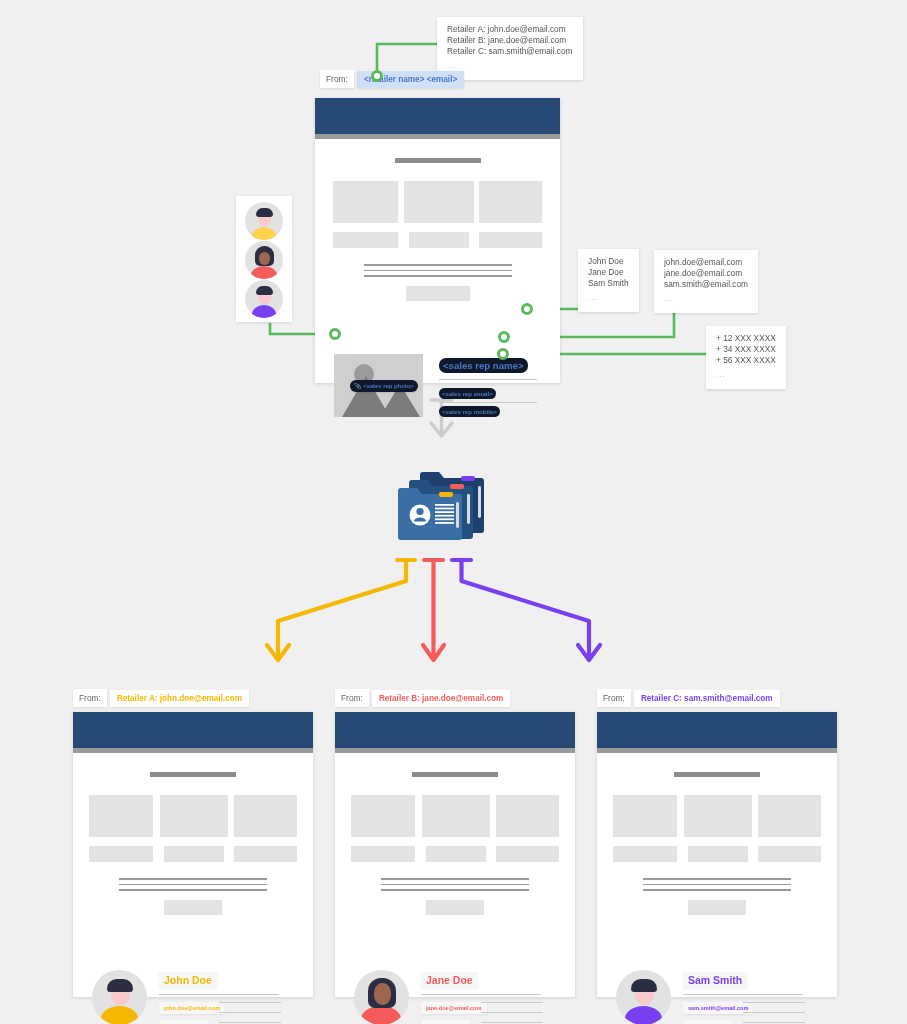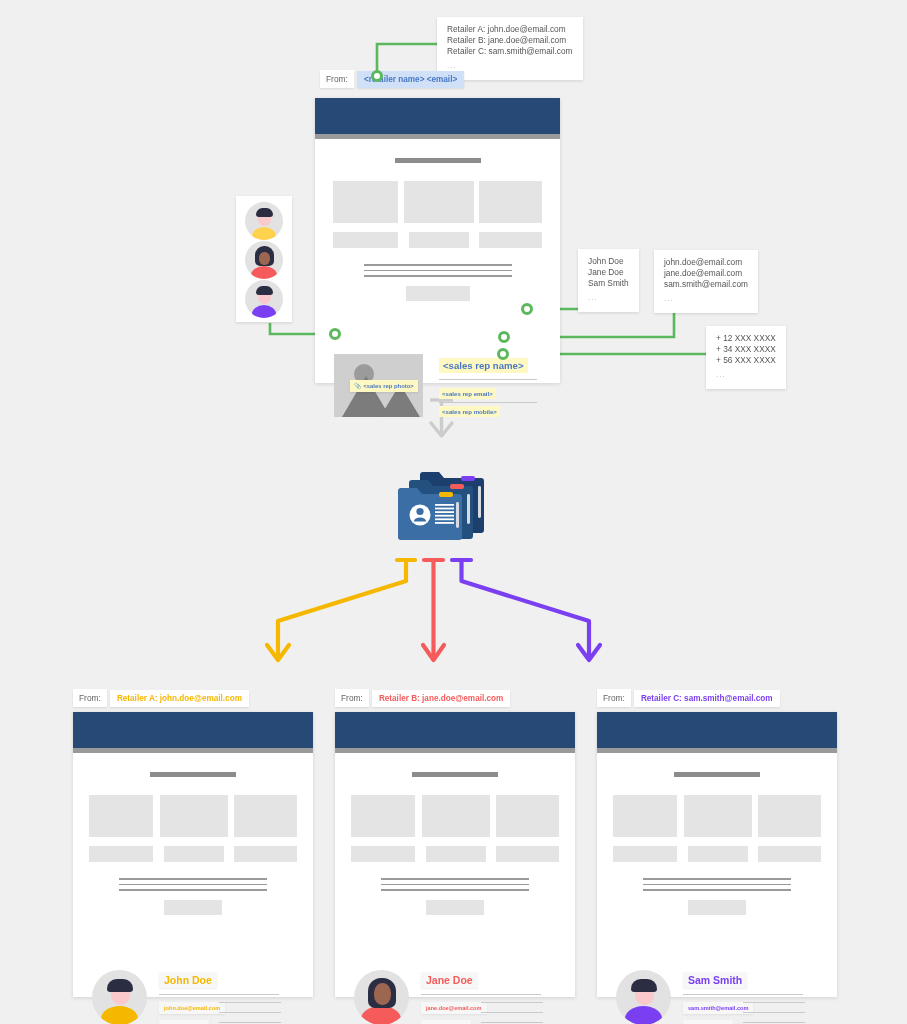--- a/index.html
+++ b/index.html
@@ -70,10 +70,11 @@
   
   .tok{
     position:absolute;
-    background:#fef9c3;
+    background:#0f172a;
     color:#4a77c4;
     font-weight:bold;
     white-space:nowrap;
+    border-radius:7px;
   }
   .tok.big{font-size:9.6px;padding:2px 4px;}
   .tok.sm{font-size:6.1px;padding:2px 3px;}

